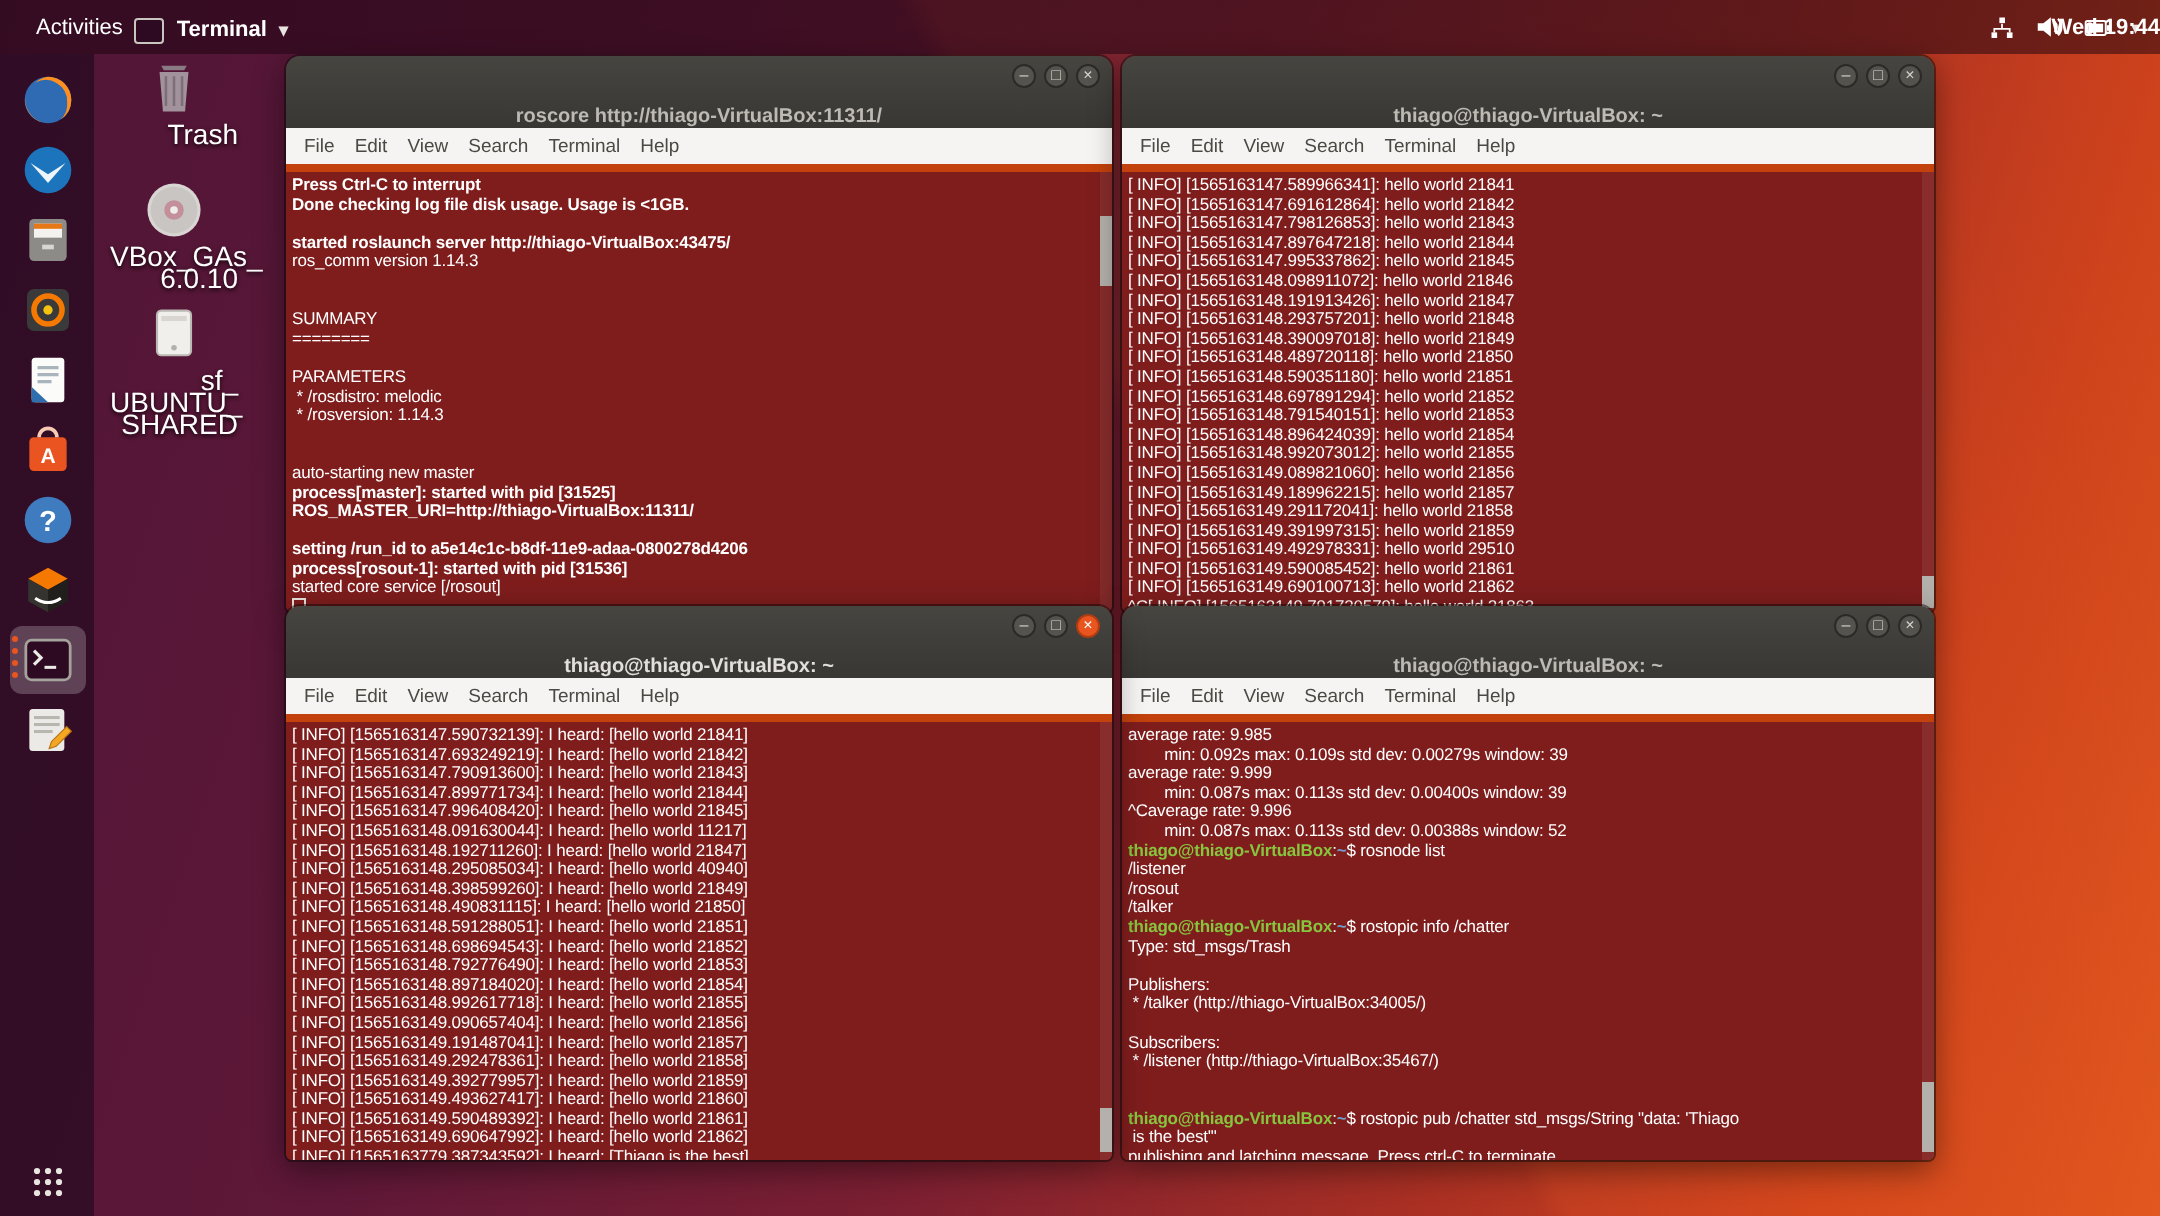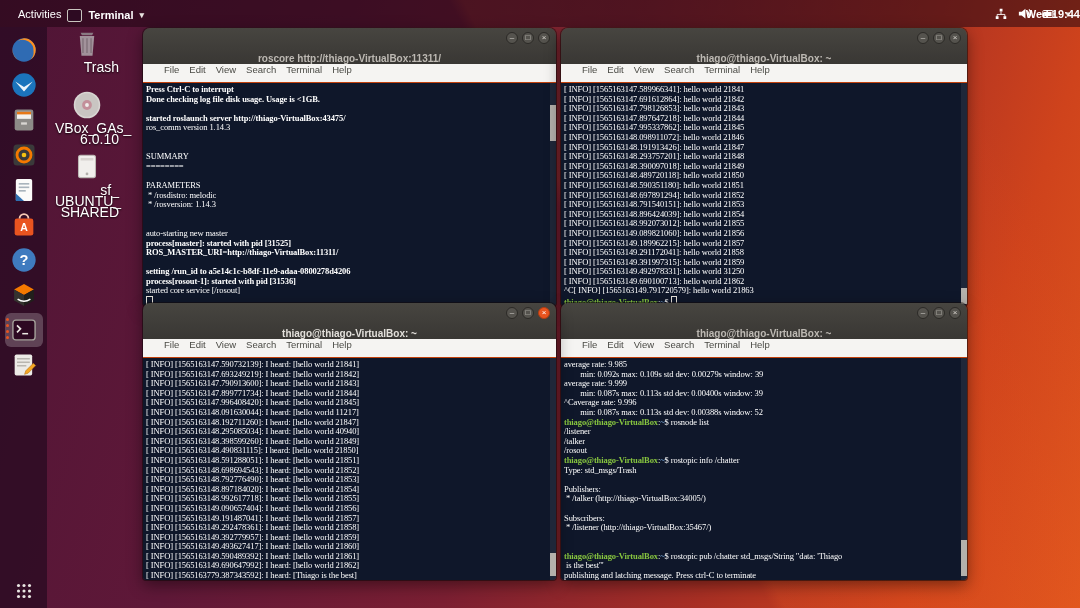--- a/index.html
+++ b/index.html
@@ -48,7 +48,7 @@
   .wb{width:12px;height:12px;border-radius:50%;background:#55534e;border:1px solid #2c2a27;box-sizing:border-box;
       color:#d8d5cf;font-size:8px;line-height:10px;text-align:center;overflow:hidden}
   .wb.close-f{background:#e9541f;border-color:#b03d12;color:#fff}
-  .menubar{height:18px;background:#f5f4f2;border-bottom:1px solid #c2410c;display:flex;padding-left:16px;flex:0 0 auto}
+  .menubar{height:18px;background:#f5f4f2;border-bottom:4px solid #c2410c;display:flex;align-items:center;padding-left:4px;flex:0 0 auto}
   .menu-item{font-size:9.5px;color:#4a4a45;padding:0 5px}
   .tcontent{flex:1;background:#0f172a;position:relative;overflow:hidden;padding:2px 3px;
     font-family:Liberation Serif, serif;font-size:8.5px;color:#ffffff;letter-spacing:-0.1px}

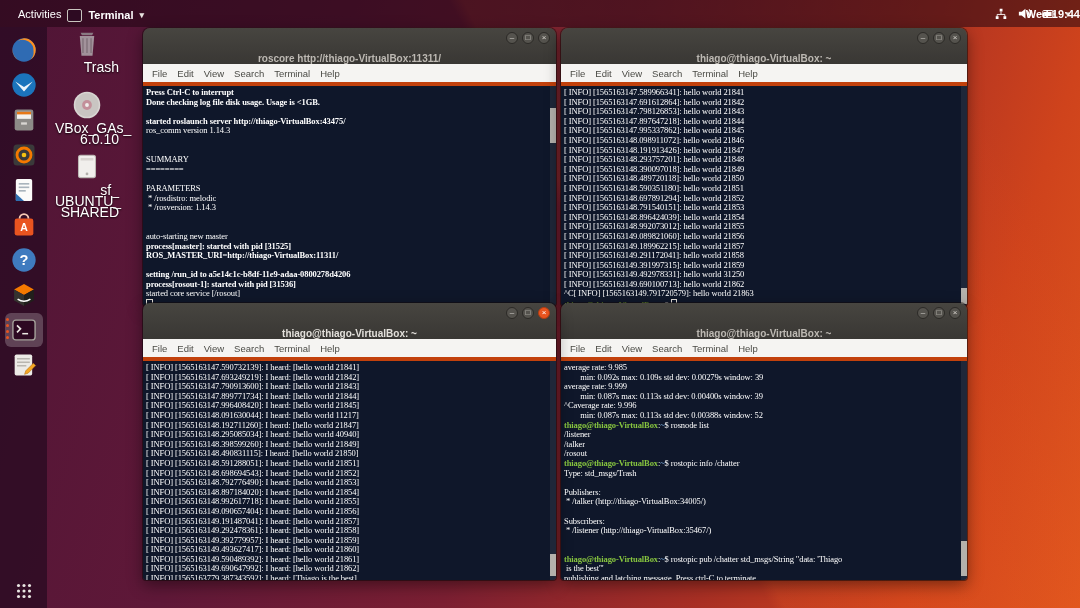--- a/index.html
+++ b/index.html
@@ -50,8 +50,8 @@
   .wb.close-f{background:#e9541f;border-color:#b03d12;color:#fff}
   .menubar{height:18px;background:#f5f4f2;border-bottom:4px solid #c2410c;display:flex;align-items:center;padding-left:4px;flex:0 0 auto}
   .menu-item{font-size:9.5px;color:#4a4a45;padding:0 5px}
-  .tcontent{flex:1;background:#0f172a;position:relative;overflow:hidden;padding:2px 3px;
-    font-family:Liberation Serif, serif;font-size:8.5px;color:#ffffff;letter-spacing:-0.1px}
+  .tcontent{flex:1;background:#7f1d1d;position:relative;overflow:hidden;padding:2px 3px;
+    font-family:Liberation Sans, sans-serif;font-size:8.5px;color:#ffffff;letter-spacing:-0.1px}
   .tline{height:9.6px;line-height:9.6px;white-space:pre}
   .seg-b{font-weight:bold;color:#fff}
   .seg-g{font-weight:bold;color:#87c53f}

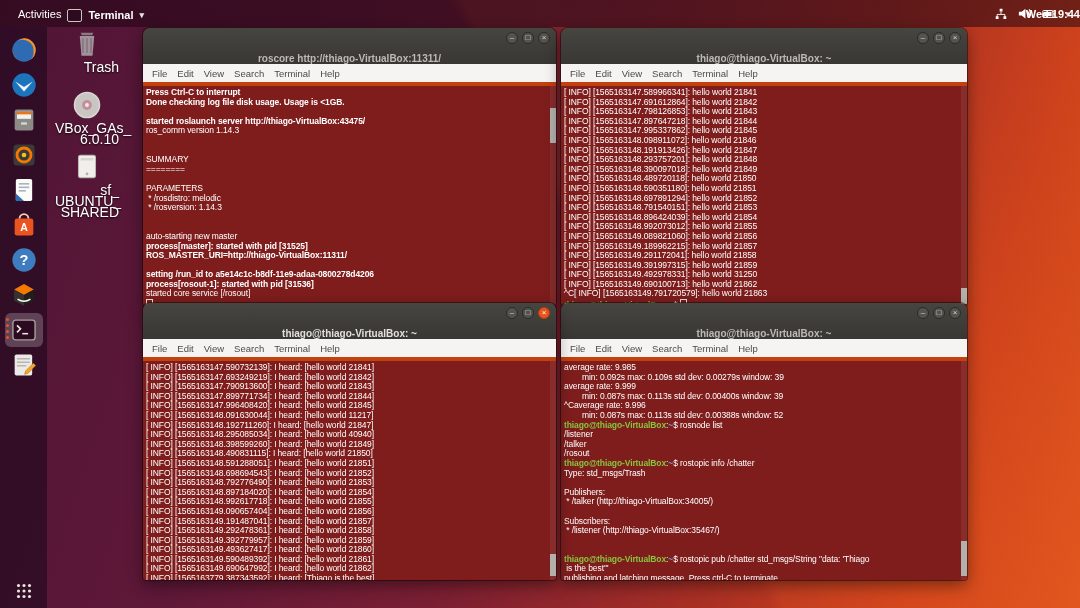--- a/index.html
+++ b/index.html
@@ -314,7 +314,7 @@
       <div class="tline"><span>[ INFO] [1565163149.189962215]: hello world 21857</span></div>
       <div class="tline"><span>[ INFO] [1565163149.291172041]: hello world 21858</span></div>
       <div class="tline"><span>[ INFO] [1565163149.391997315]: hello world 21859</span></div>
-      <div class="tline"><span>[ INFO] [1565163149.492978331]: hello world 31250</span></div>
+      <div class="tline"><span>[ INFO] [1565163149.492978331]: hello world 29510</span></div>
       <div class="tline"><span>[ INFO] [1565163149.690100713]: hello world 21862</span></div>
       <div class="tline"><span>^C[ INFO] [1565163149.791720579]: hello world 21863</span></div>
       <div class="tline"><span class="seg-g">thiago@thiago-VirtualBox</span><span>:</span><span class="seg-bl">~</span><span>$ </span><span class="seg-c"></span></div>

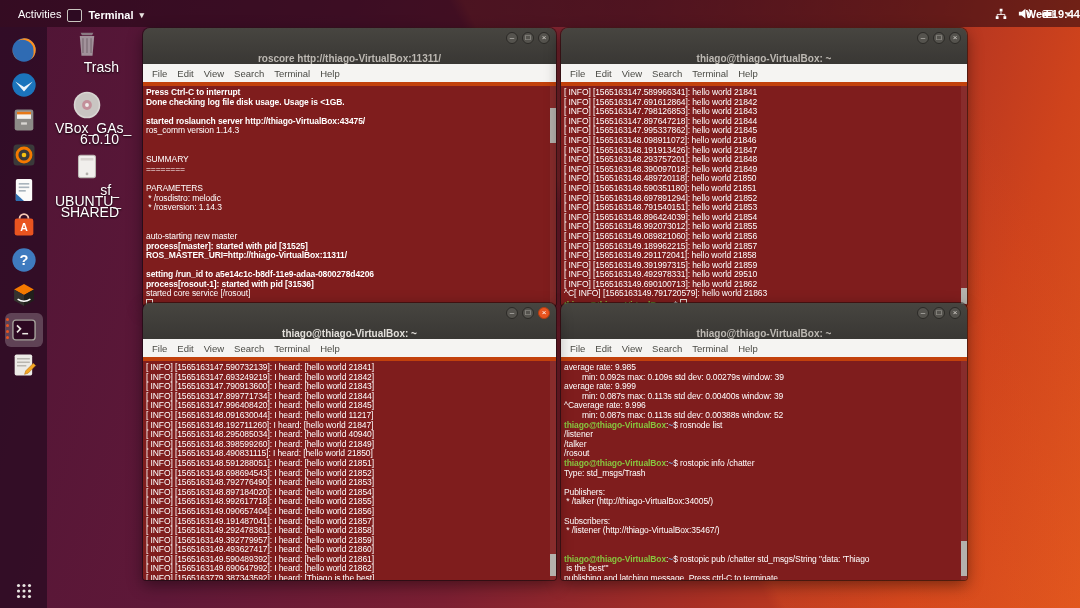--- a/index.html
+++ b/index.html
@@ -315,6 +315,7 @@
       <div class="tline"><span>[ INFO] [1565163149.291172041]: hello world 21858</span></div>
       <div class="tline"><span>[ INFO] [1565163149.391997315]: hello world 21859</span></div>
       <div class="tline"><span>[ INFO] [1565163149.492978331]: hello world 29510</span></div>
+      <div class="tline"><span>[ INFO] [1565163149.590085452]: hello world 21861</span></div>
       <div class="tline"><span>[ INFO] [1565163149.690100713]: hello world 21862</span></div>
       <div class="tline"><span>^C[ INFO] [1565163149.791720579]: hello world 21863</span></div>
       <div class="tline"><span class="seg-g">thiago@thiago-VirtualBox</span><span>:</span><span class="seg-bl">~</span><span>$ </span><span class="seg-c"></span></div>

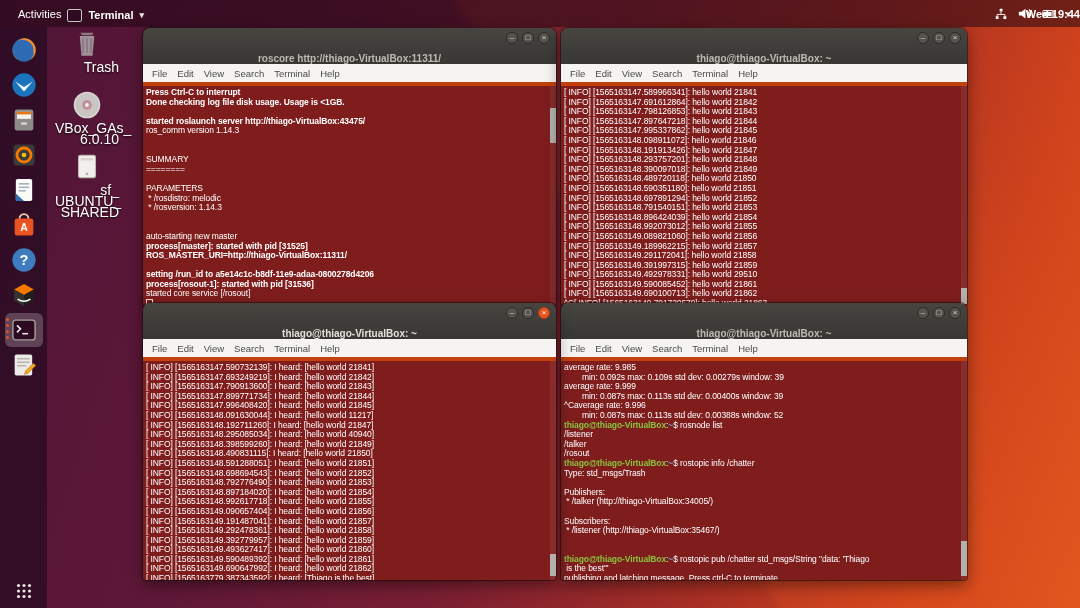--- a/index.html
+++ b/index.html
@@ -399,8 +399,8 @@
       <div class="tline"><span>        min: 0.087s max: 0.113s std dev: 0.00388s window: 52</span></div>
       <div class="tline"><span class="seg-g">thiago@thiago-VirtualBox</span><span>:</span><span class="seg-bl">~</span><span>$ rosnode list</span></div>
       <div class="tline"><span>/listener</span></div>
+      <div class="tline"><span>/rosout</span></div>
       <div class="tline"><span>/talker</span></div>
-      <div class="tline"><span>/rosout</span></div>
       <div class="tline"><span class="seg-g">thiago@thiago-VirtualBox</span><span>:</span><span class="seg-bl">~</span><span>$ rostopic info /chatter</span></div>
       <div class="tline"><span>Type: std_msgs/Trash</span></div>
       <div class="tline"><span></span></div>

